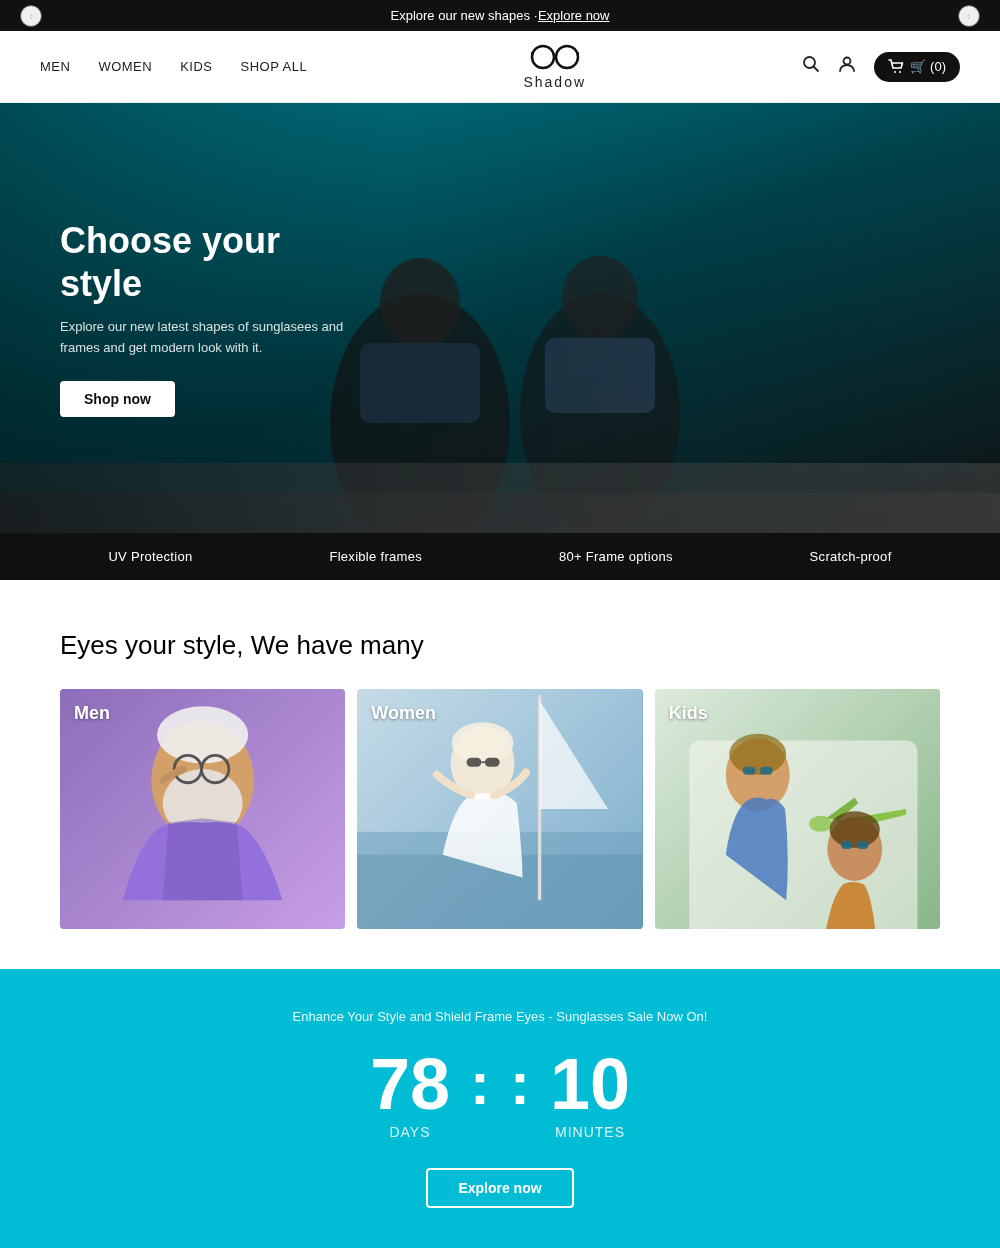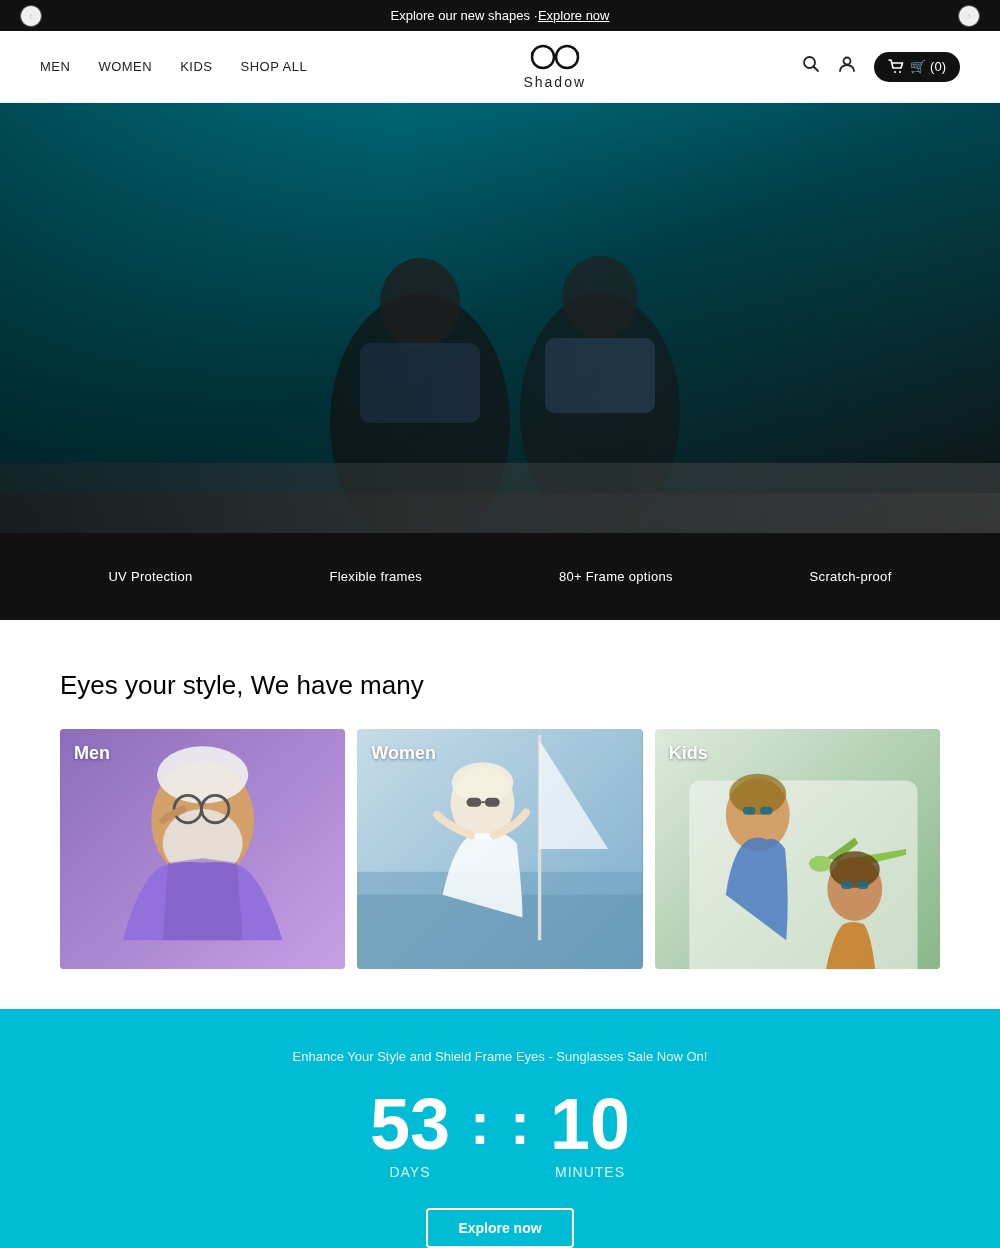--- a/index.html
+++ b/index.html
@@ -265,6 +265,11 @@
       <rect width="1000" height="430" fill="url(#overlayGrad)"></rect>
     </svg>
   </div>
+  <div class="hero-content">
+    <h1>Choose your style</h1>
+    <p>Explore our new latest shapes of sunglasees and frames and get modern look with it.</p>
+    <button class="hero-btn">Shop now</button>
+  </div>
 </section>
 
 <div class="features-bar">

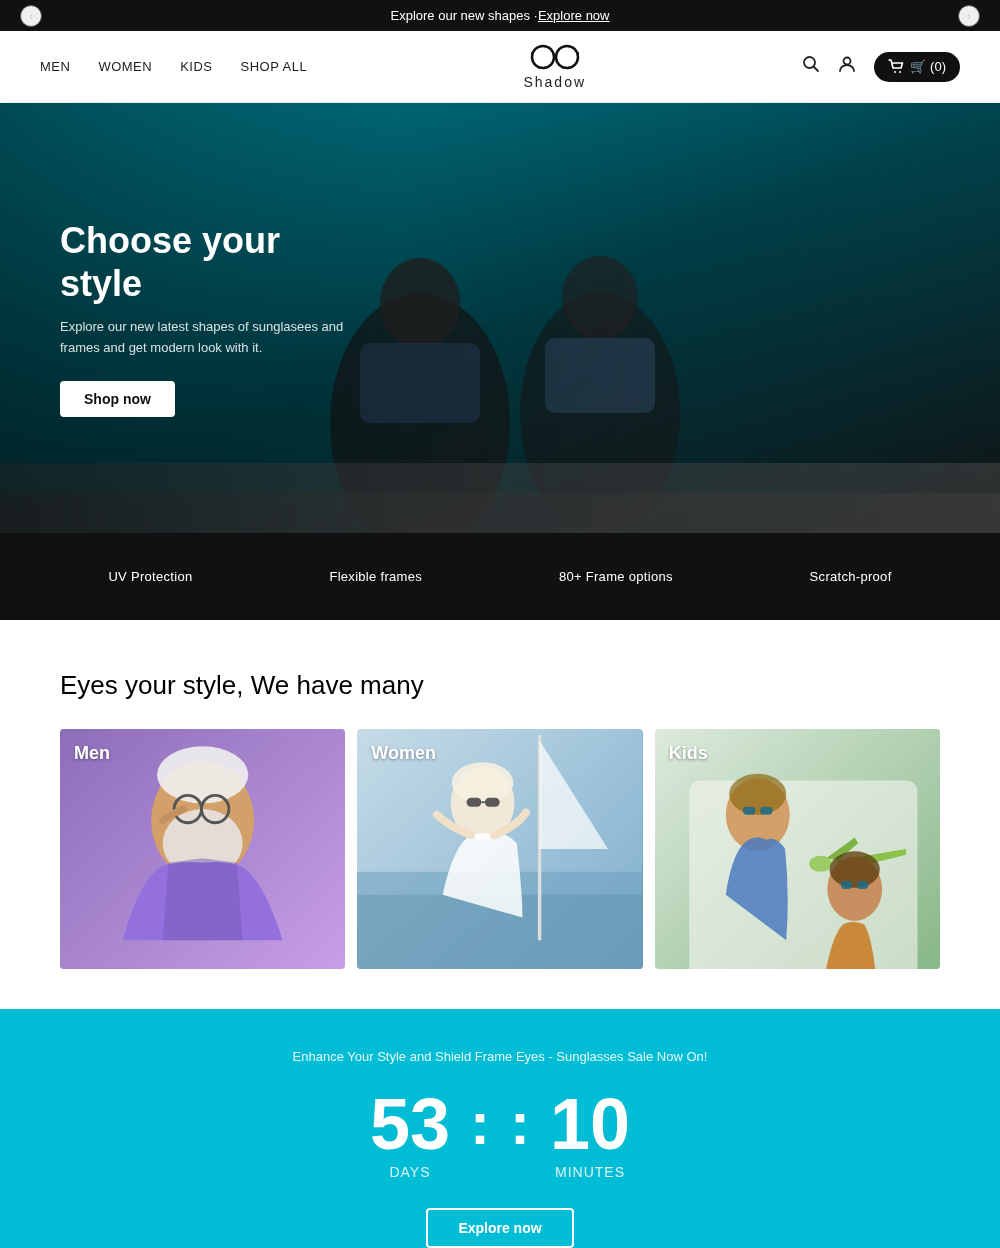--- a/index.html
+++ b/index.html
@@ -93,7 +93,7 @@
     .features-bar {
       background: #111; color: #fff;
       display: flex; justify-content: space-around;
-      padding: 36px 40px;
+      padding: 16px 40px;
     }
     .feature-item { font-size: 13px; font-weight: 500; letter-spacing: 0.3px; }
 

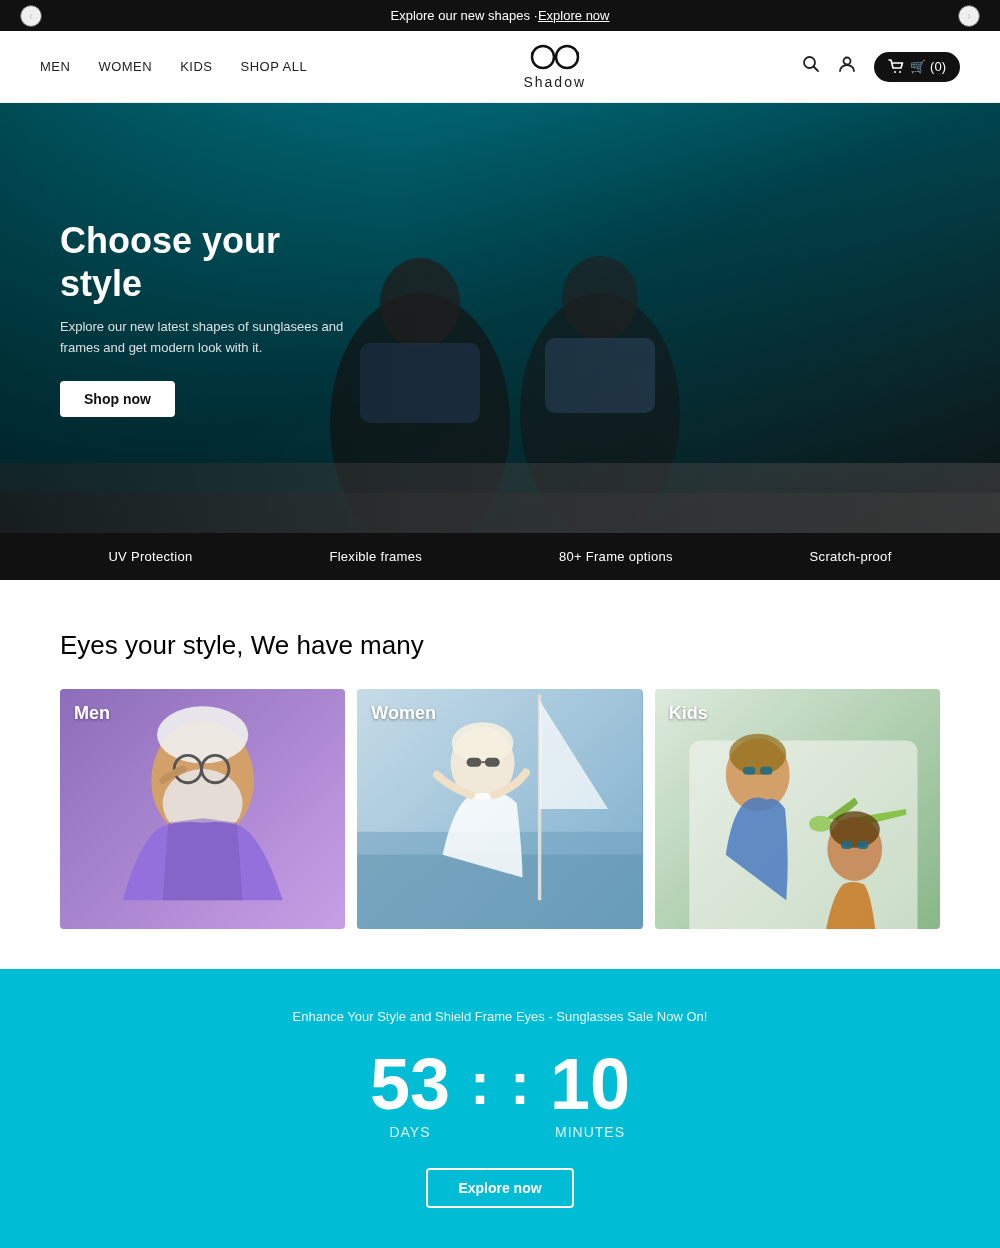--- a/index.html
+++ b/index.html
@@ -391,7 +391,7 @@
   <p class="countdown-subtitle">Enhance Your Style and Shield Frame Eyes - Sunglasses Sale Now On!</p>
   <div class="countdown-timer">
     <div class="countdown-unit">
-      <div class="countdown-number">53</div>
+      <div class="countdown-number">78</div>
       <div class="countdown-label">DAYS</div>
     </div>
     <div class="countdown-colon">:</div>

